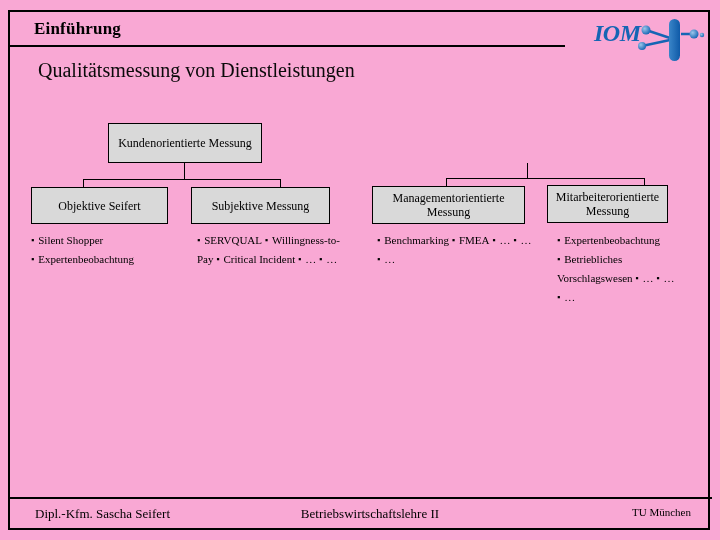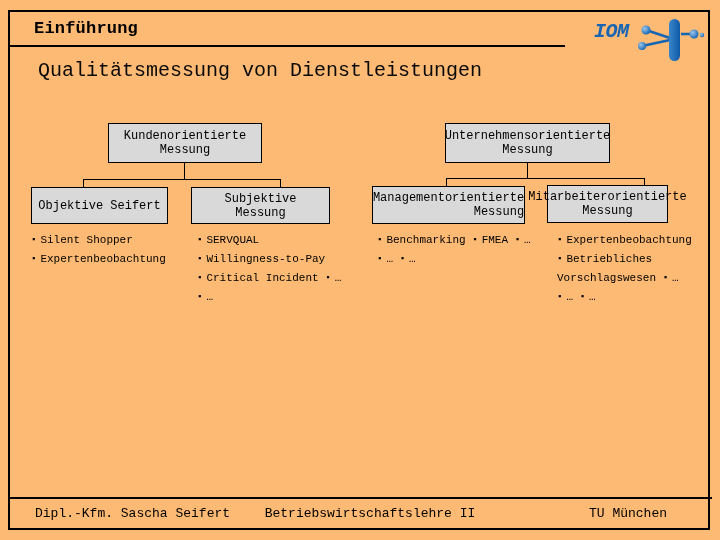--- a/index.html
+++ b/index.html
@@ -4,8 +4,8 @@
 <style>
   html,body{margin:0;padding:0;background:#ffffff;}
   .page{
-    position:relative;width:720px;height:540px;background:#fdba74;
-    font-family:Liberation Mono, monospace;color:#000;overflow:hidden;
+    position:relative;width:720px;height:540px;background:#f9a8d4;
+    font-family:Liberation Serif, serif;color:#000;overflow:hidden;
   }
   .frame{
     position:absolute;left:8px;top:10px;width:702px;height:520px;

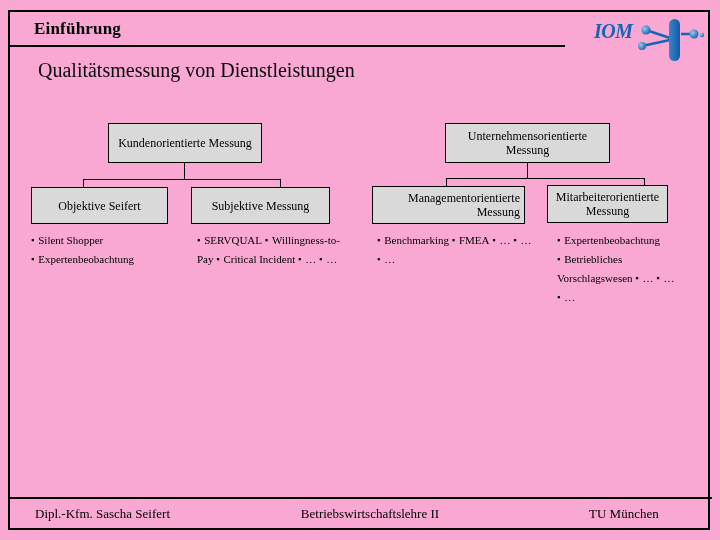--- a/index.html
+++ b/index.html
@@ -20,7 +20,7 @@
   }
   .logo{position:absolute;left:594px;top:17px;width:110px;height:46px;}
   .logo-text{
-    position:absolute;left:0;top:3px;font-size:20px;font-weight:bold;
+    position:absolute;left:0;top:3px;font-size:24px;font-weight:bold;
     font-style:italic;color:#1565b4;letter-spacing:-0.5px;
   }
   .logo-svg{position:absolute;left:44px;top:-3px;}

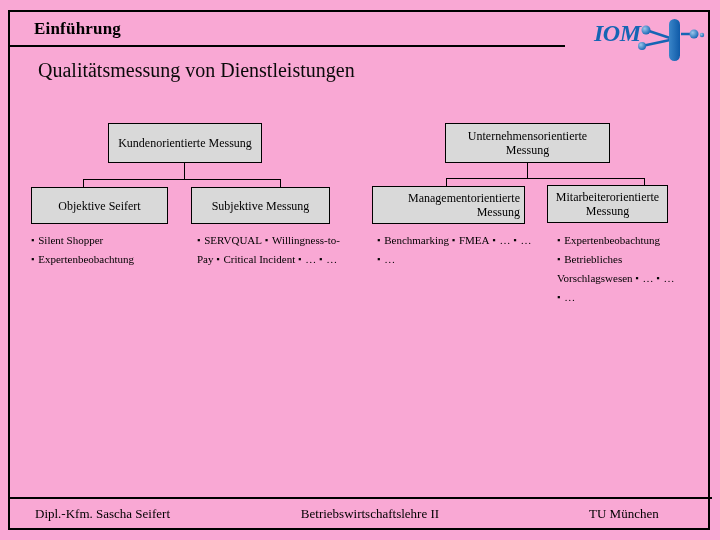--- a/index.html
+++ b/index.html
@@ -90,7 +90,6 @@
   <div class="subtitle">Qualitätsmessung von Dienstleistungen</div>
 
   <div class="node n-kund">Kundenorientierte Messung</div>
-  <div class="node n-untern">Unternehmensorientierte Messung</div>
   <div class="node n-obj">Objektive Seifert</div>
   <div class="node n-subj">Subjektive Messung</div>
   <div class="node n-mgmt">Managementorientierte Messung</div>

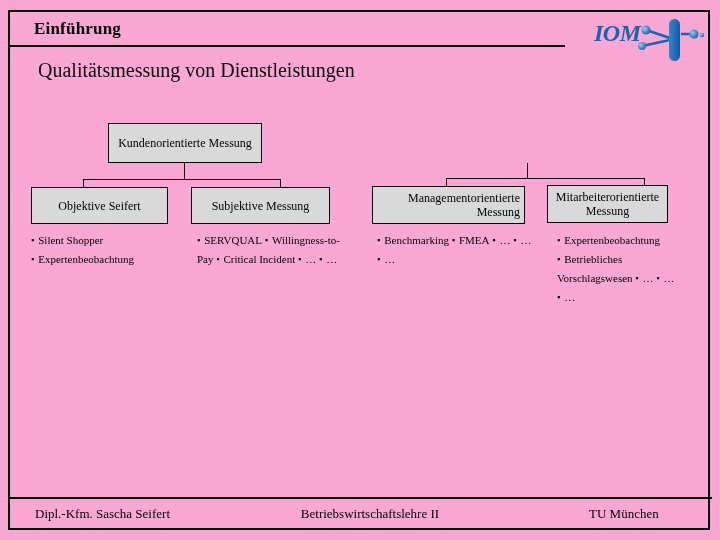--- a/index.html
+++ b/index.html
@@ -36,7 +36,7 @@
   .n-untern{left:445px;top:123px;width:165px;height:40px;}
   .n-obj{left:31px;top:187px;width:137px;height:37px;}
   .n-subj{left:191px;top:187px;width:139px;height:37px;}
-  .n-mgmt{left:372px;top:186px;width:153px;height:38px;text-align:right;}
+  .n-mgmt{left:372px;top:186px;width:153px;height:38px;}
   .n-mitarb{left:547px;top:185px;width:121px;height:38px;}
   .cline{position:absolute;background:#000;}
   .blist{position:absolute;font-size:11px;line-height:18px;}

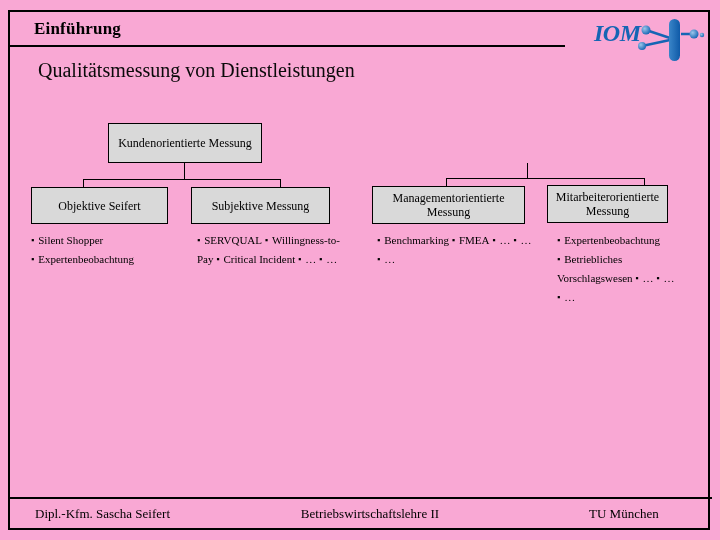--- a/index.html
+++ b/index.html
@@ -52,7 +52,7 @@
   }
   .f-author{position:absolute;left:35px;top:506px;font-size:13px;}
   .f-course{position:absolute;left:260px;top:506px;width:220px;text-align:center;font-size:13px;}
-  .f-univ{position:absolute;left:589px;top:506px;font-size:13px;}
+  .f-univ{position:absolute;left:632px;top:506px;font-size:11px;}
 </style>
 </head>
 <body>

